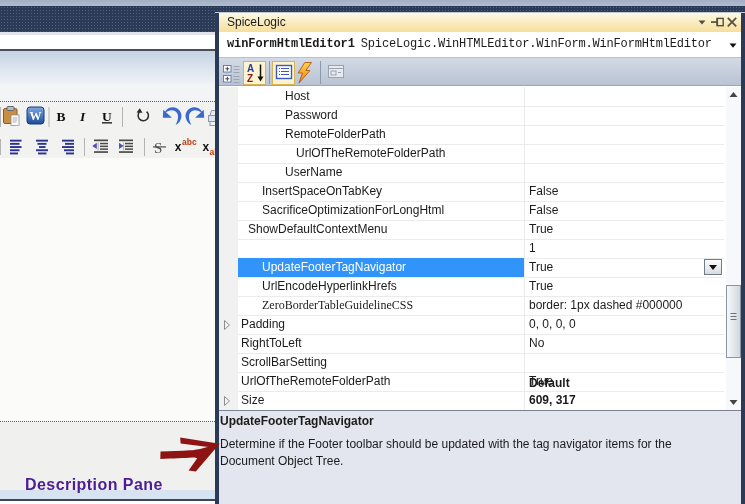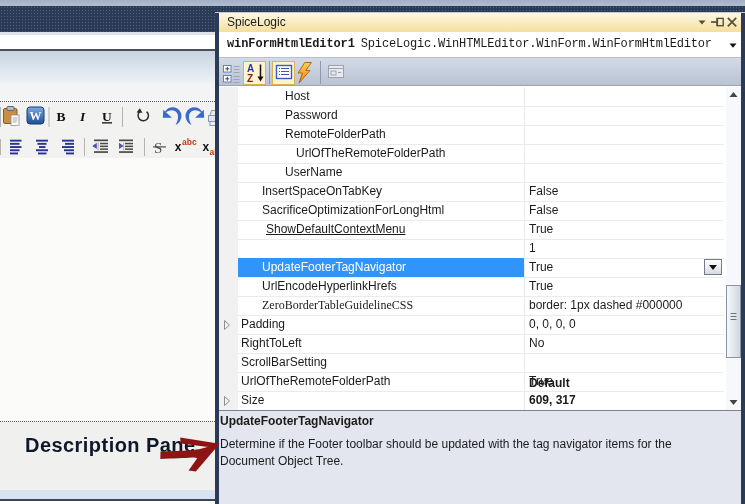--- a/index.html
+++ b/index.html
@@ -233,7 +233,7 @@
 <div class="txt" style="left:529px;top:182px;line-height:19px;z-index:3;">False</div>
 <div class="txt" style="left:262px;top:201px;line-height:19px;z-index:3;">SacrificeOptimizationForLongHtml</div>
 <div class="txt" style="left:529px;top:201px;line-height:19px;z-index:3;">False</div>
-<div class="txt" style="left:266px;top:220px;line-height:19px;z-index:3;text-decoration:underline;">ShowDefaultContextMenu</div>
+<div class="txt" style="left:248px;top:220px;line-height:19px;z-index:3;">ShowDefaultContextMenu</div>
 <div class="txt" style="left:529px;top:220px;line-height:19px;z-index:3;">True</div>
 <div class="txt" style="left:262px;top:255px;line-height:19px;z-index:3;">TabWidth</div>
 <div class="txt" style="left:529px;top:239px;line-height:19px;z-index:3;">1</div>

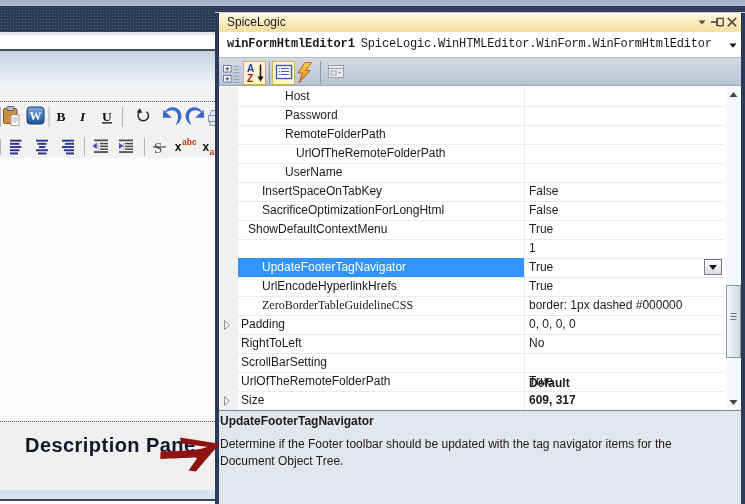--- a/index.html
+++ b/index.html
@@ -122,7 +122,7 @@
   </defs>
 </svg>
 
-<div class="a" style="left:25px;top:434px;font-size:20px;font-weight:bold;letter-spacing:0.45px;color:#0f172a;z-index:9;">Description Pane</div>
+<div class="a" style="left:25px;top:476px;font-size:16px;font-weight:bold;letter-spacing:0.45px;color:#4c1d95;z-index:9;">Description Pane</div>
 <svg class="a" style="left:150px;top:430px;z-index:9;" width="75" height="48" viewBox="150 430 75 48">
   <path d="M160.3,458.9 C173,458.5 185,458.3 192,457.6 C194.5,457.3 196,457.9 197.2,458.3
            L188.6,470.6 L195.8,471.4 L219.6,443.8 L180.2,437.4 L180.6,443.6

